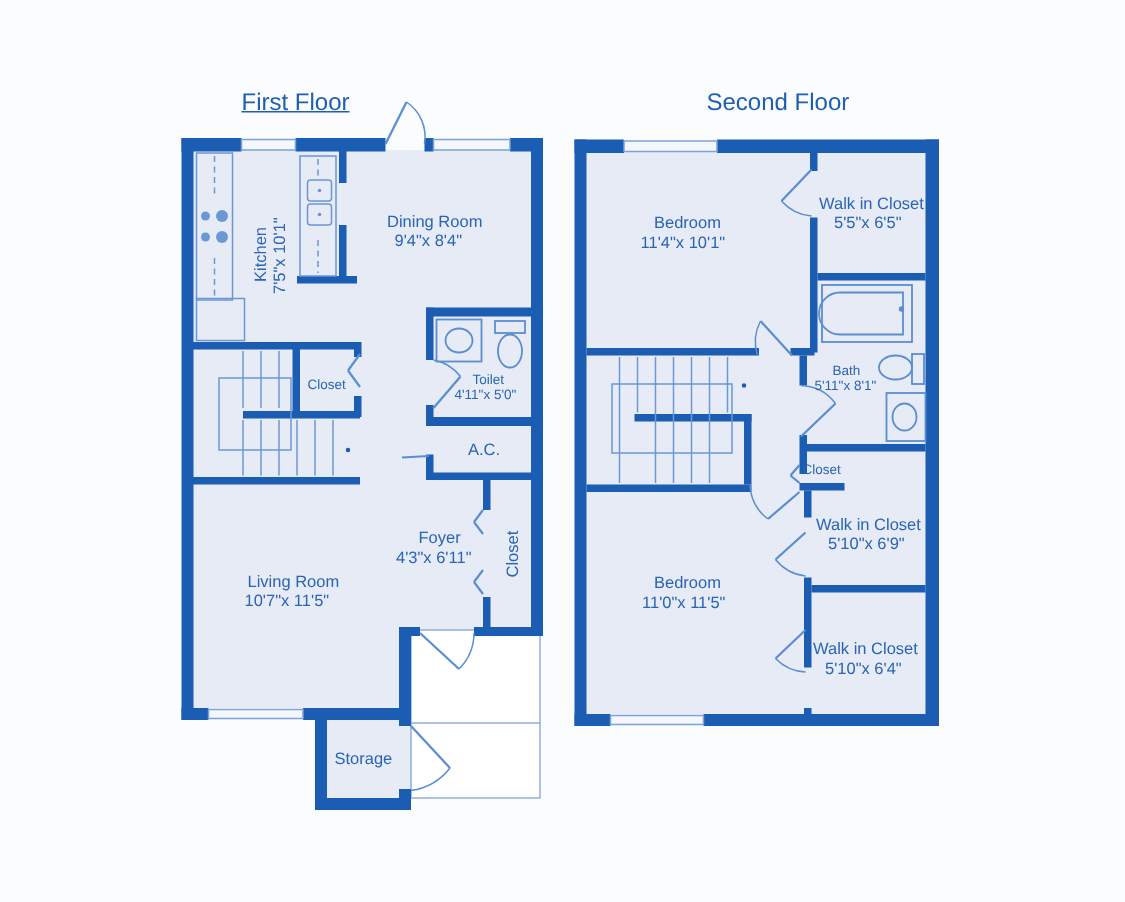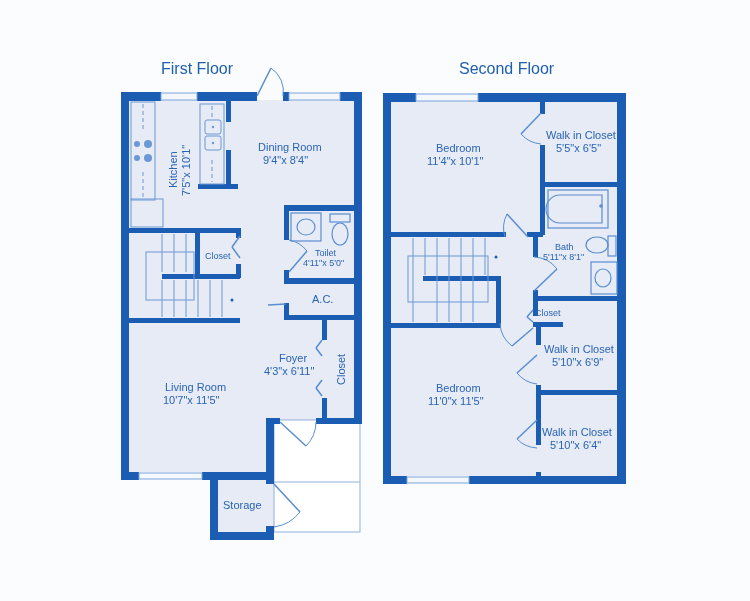--- a/index.html
+++ b/index.html
@@ -17,7 +17,7 @@
 </head>
 <body>
 
-<div class="title" style="left:161px; top:60px;">First Floor</div>
+<div class="title" style="left:161px; top:60px;text-decoration:underline;">First Floor</div>
 <div class="title" style="left:459px; top:60px;">Second Floor</div>
 
 <svg width="750" height="601" viewBox="0 0 750 601">

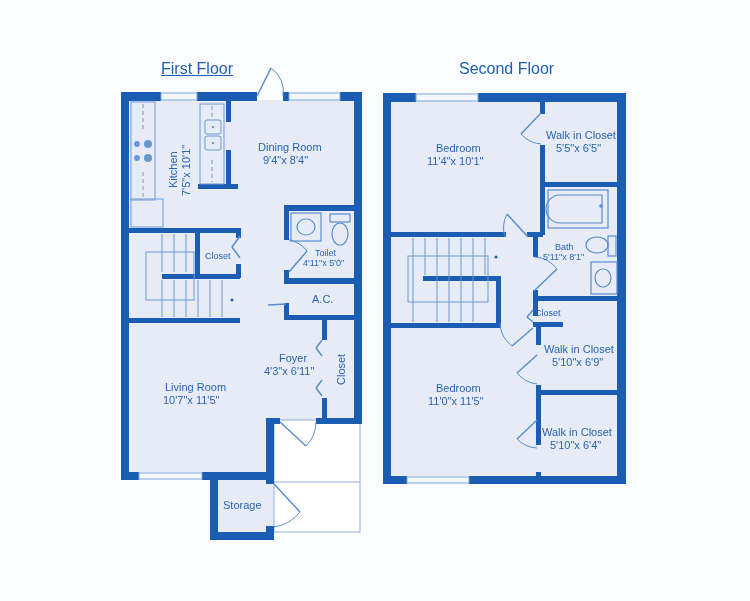--- a/index.html
+++ b/index.html
@@ -18,7 +18,7 @@
 <body>
 
 <div class="title" style="left:161px; top:60px;text-decoration:underline;">First Floor</div>
-<div class="title" style="left:459px; top:60px;">Second Floor</div>
+<div class="title" style="left:471px; top:60px;">Second Floor</div>
 
 <svg width="750" height="601" viewBox="0 0 750 601">
 

